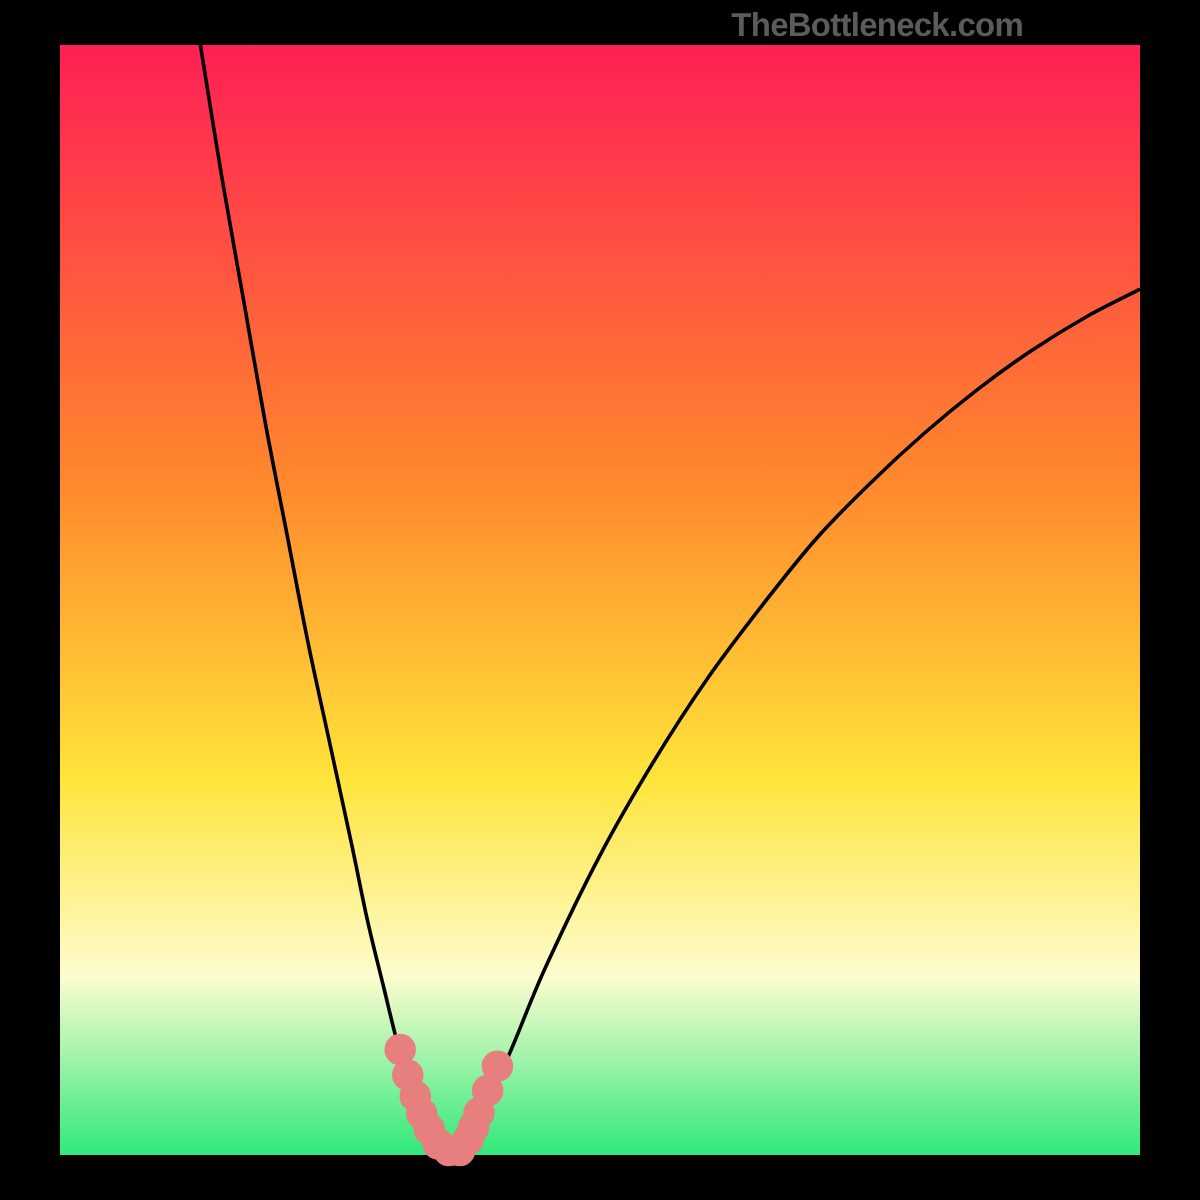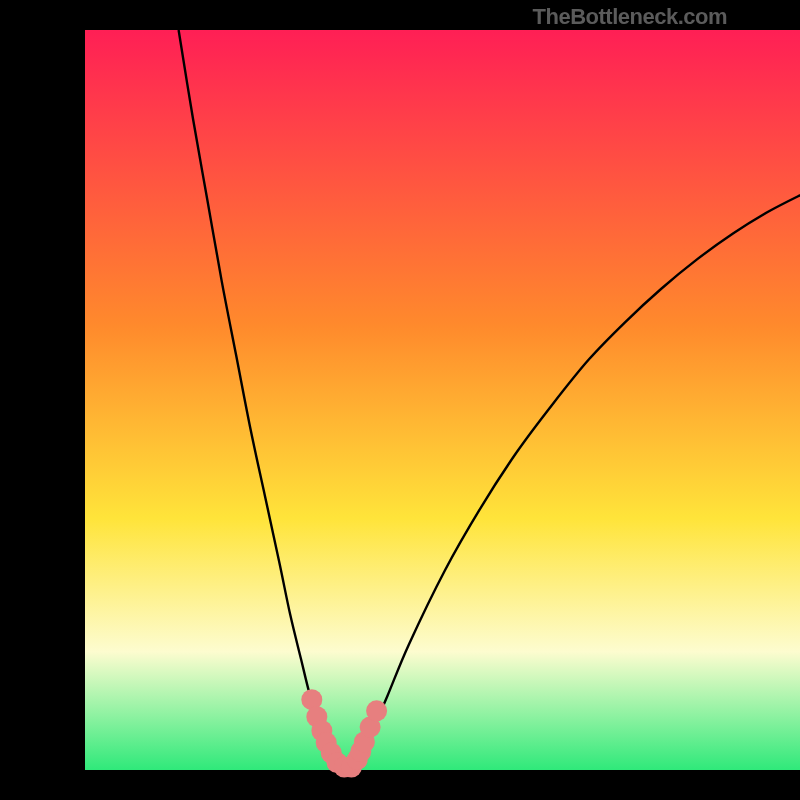--- a/index.html
+++ b/index.html
@@ -16,7 +16,6 @@
     width: 692px;
     height: 800px;
     background: #000;
-    margin-left: 45px;
   }
   .watermark {
     position: absolute;

